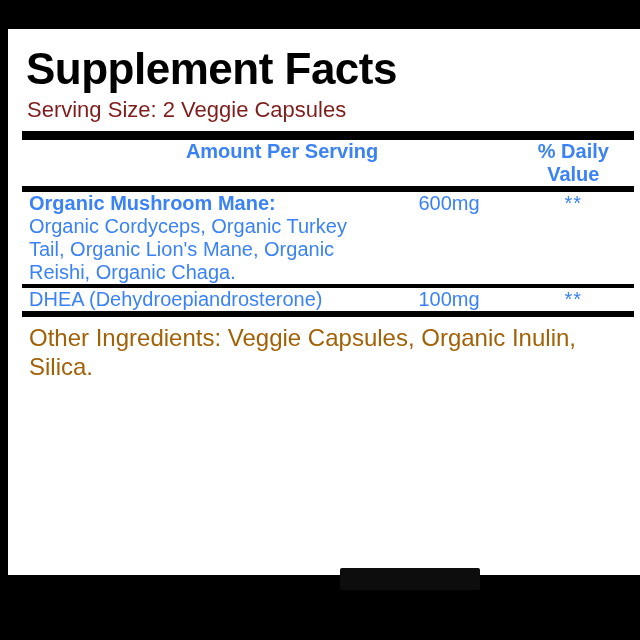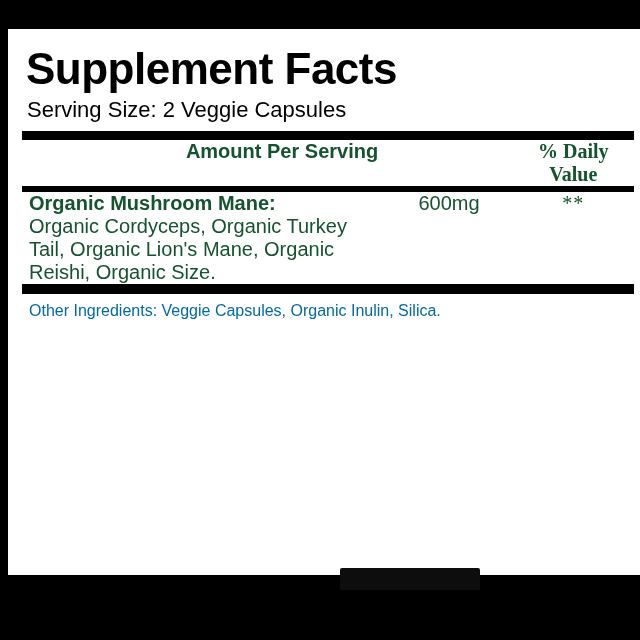--- a/index.html
+++ b/index.html
@@ -33,7 +33,7 @@
   }
   .serving-line {
     font-size: 22px;
-    color: #000000;
+    color: #7f1d1d;
     line-height: 1.18;
     margin-left: 5px;
   }

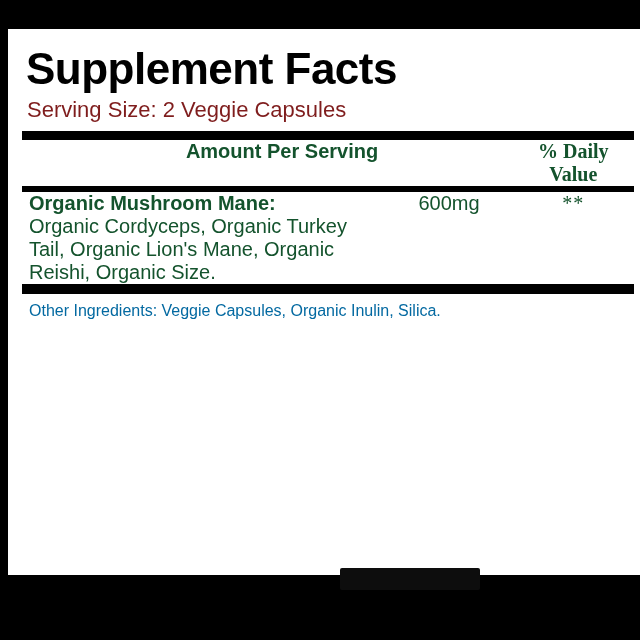--- a/index.html
+++ b/index.html
@@ -59,7 +59,7 @@
     vertical-align: top;
     padding: 0;
     font-size: 20px;
-    color: #14532d;
+    color: #3b82f6;
   }
   .col-name { width: 352px; }
   .col-amt  { width: 125px; text-align: center; }

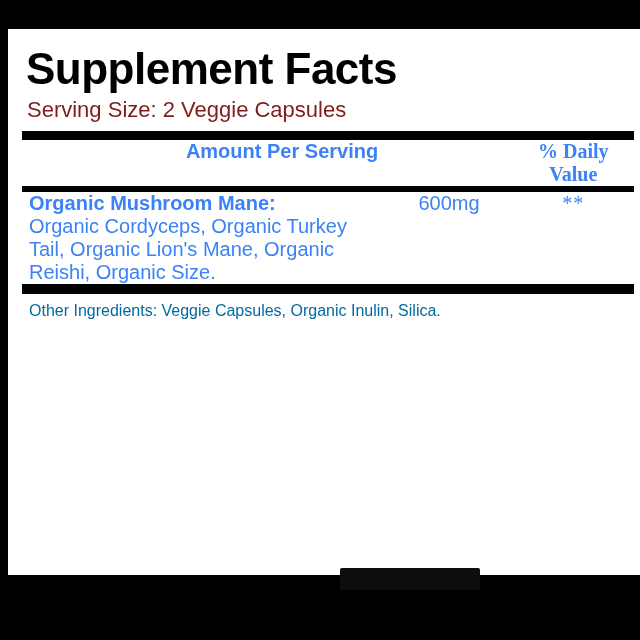--- a/index.html
+++ b/index.html
@@ -63,7 +63,7 @@
   }
   .col-name { width: 352px; }
   .col-amt  { width: 125px; text-align: center; }
-  .col-dv   { width: 120px; text-align: center; font-family: Liberation Serif, serif; }
+  .col-dv   { width: 120px; text-align: center; }
 
   .hdr-row td {
     font-size: 20px;

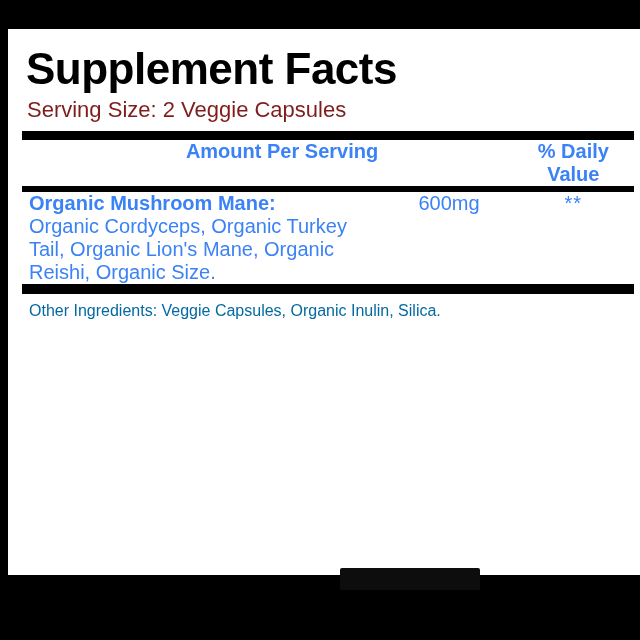--- a/index.html
+++ b/index.html
@@ -126,7 +126,7 @@
         <tr class="row">
       <td class="col-name">
         <span class="nm nm-bold">Organic Mushroom Mane:</span>
-        <span class="sub">Organic Cordyceps, Organic Turkey Tail, Organic Lion's Mane, Organic Reishi, Organic Size.</span>
+        <span class="sub">Organic Cordyceps, Organic Turkey Tail, Organic Lion's Mane, Organic Reishi, Organic Chaga.</span>
       </td>
       <td class="col-amt">600mg</td>
       <td class="col-dv stars">**</td>

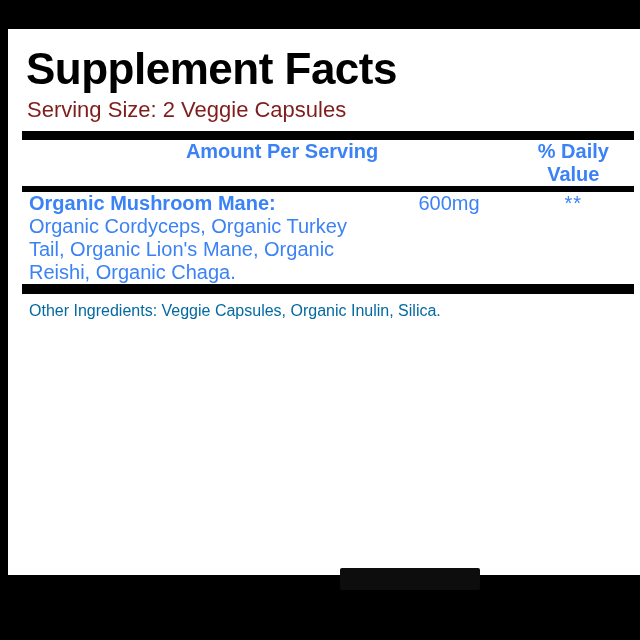--- a/index.html
+++ b/index.html
@@ -139,6 +139,17 @@
 
   <div class="rule-thin"></div>
 
+  <table class="facts">
+    <tbody>
+        <tr class="row">
+      <td class="col-name">
+        <span class="nm">DHEA (Dehydroepiandrosterone)</span>
+      </td>
+      <td class="col-amt">100mg</td>
+      <td class="col-dv stars">**</td>
+    </tr>
+  </tbody>
+    </table>
 
   <div class="rule-thin"></div>
 

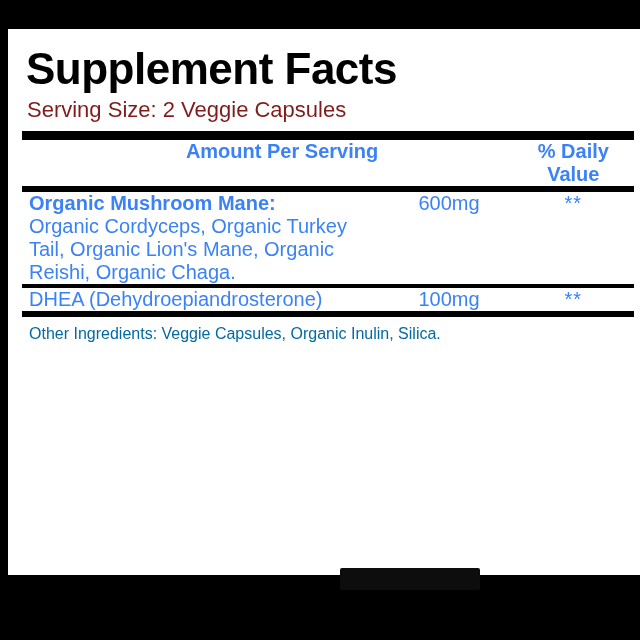--- a/index.html
+++ b/index.html
@@ -80,8 +80,8 @@
   .stars { letter-spacing: 1px; }
 
   .other {
-    font-size: 16px;
-    color: #0369a1;
+    font-size: 24px;
+    color: #a16207;
     padding: 7px 0 0 7px;
     line-height: 1.2;
   }

